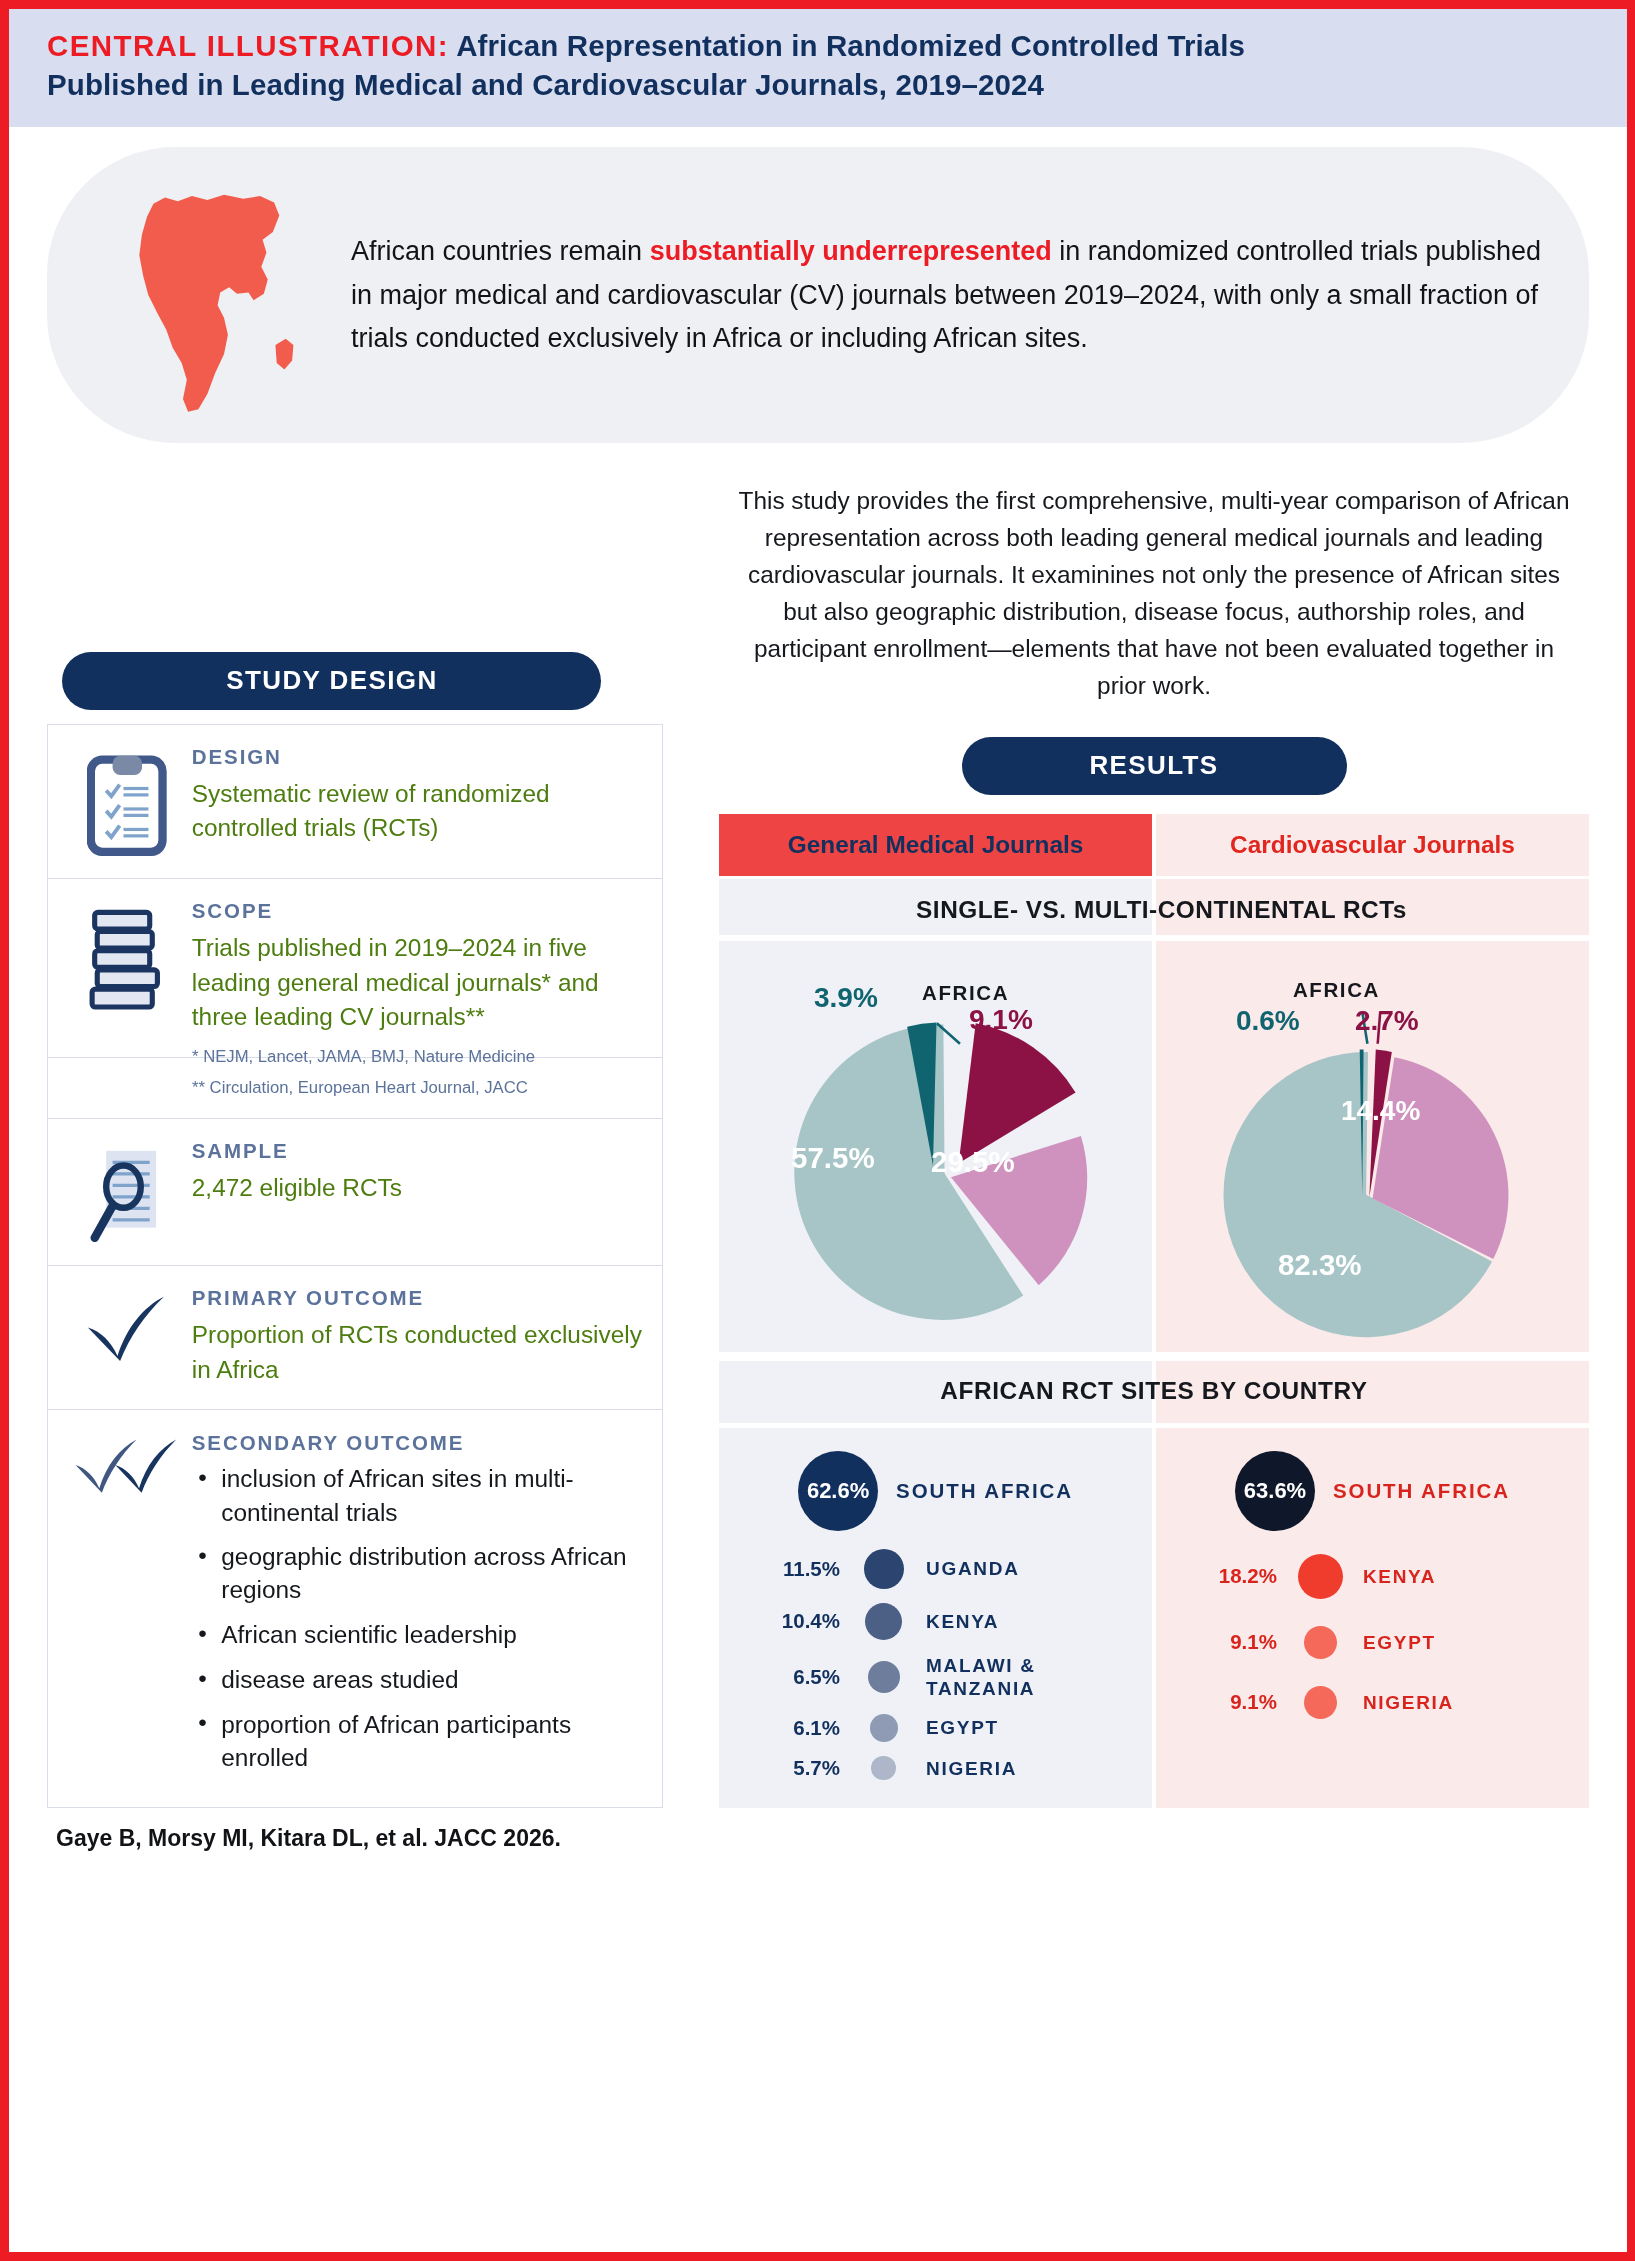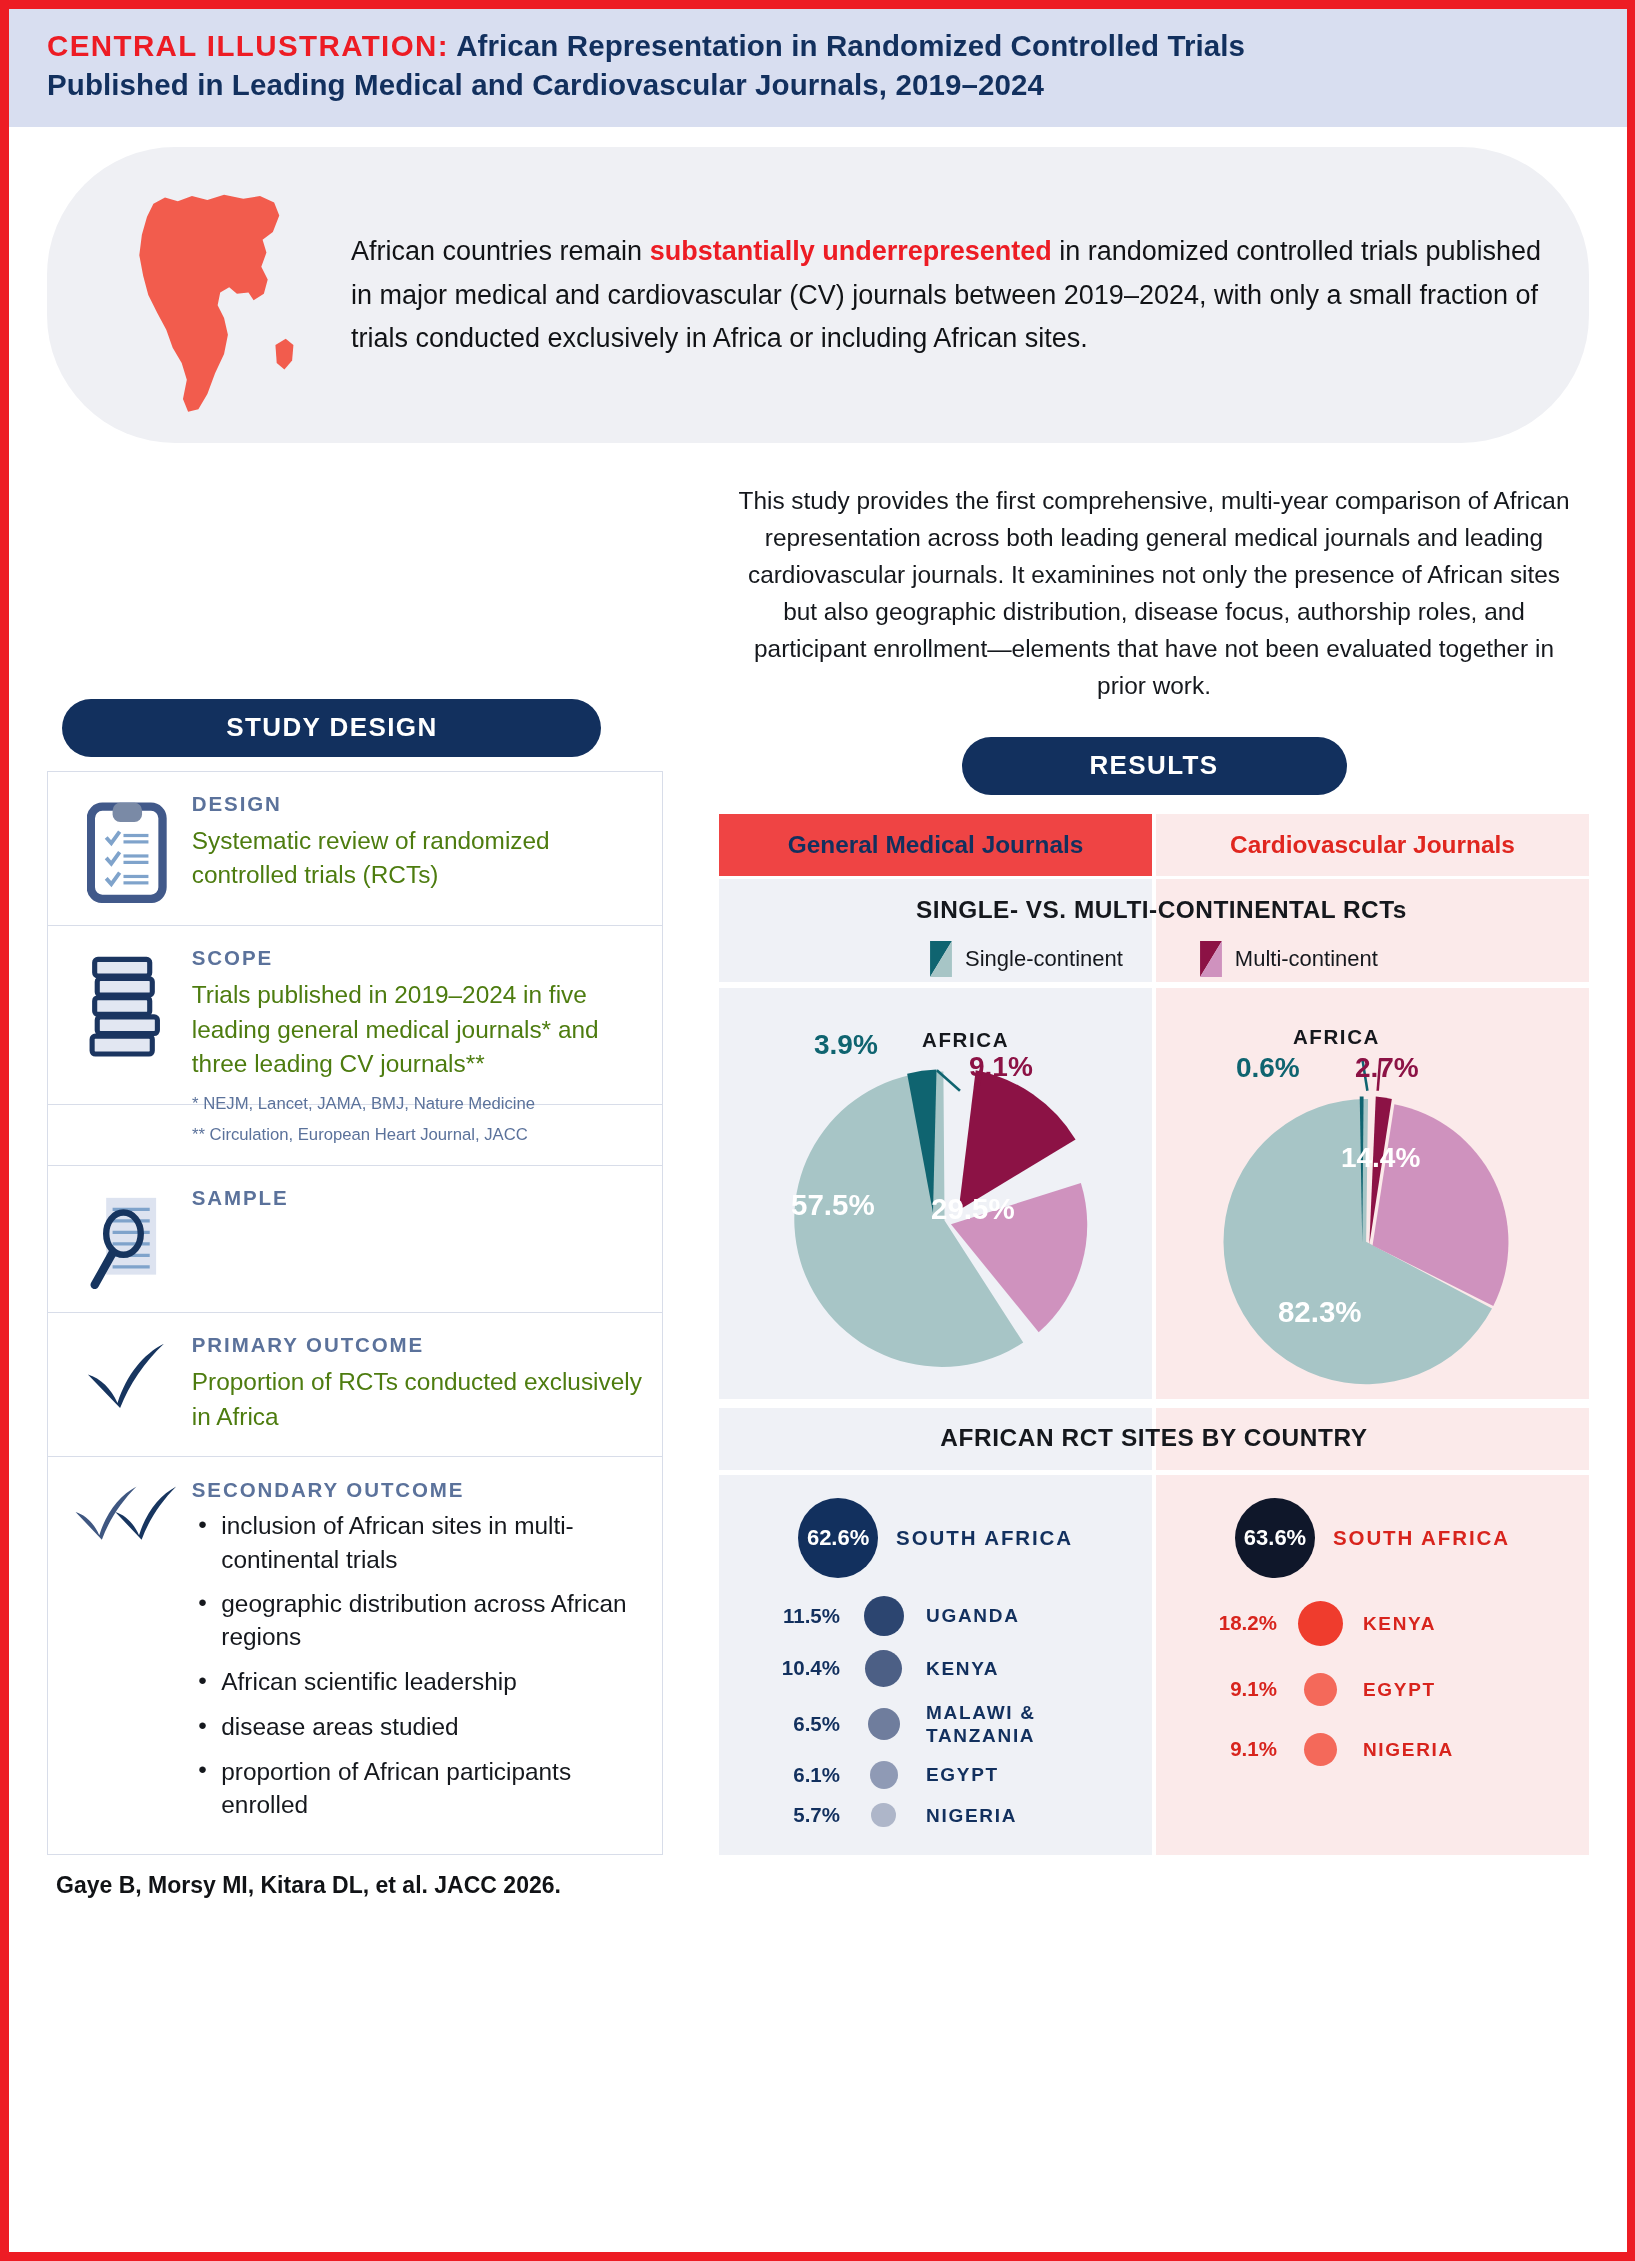--- a/index.html
+++ b/index.html
@@ -287,26 +287,6 @@
         <div class="band-title-text">SINGLE- VS. MULTI-CONTINENTAL RCTs</div>
       </div>
 
-      <div class="legend-band">
-        <div class="band-half bg-med"></div>
-        <div class="band-half bg-cv"></div>
-        <div class="legend-items">
-          <div class="legend-item">
-            <svg class="swatch" viewBox="0 0 34 56">
-              <polygon points="0,0 34,0 0,56" fill="#0f6470"></polygon>
-              <polygon points="34,0 34,56 0,56" fill="#a7c5c6"></polygon>
-            </svg>
-            <span>Single-continent</span>
-          </div>
-          <div class="legend-item">
-            <svg class="swatch" viewBox="0 0 34 56">
-              <polygon points="0,0 34,0 0,56" fill="#8c1245"></polygon>
-              <polygon points="34,0 34,56 0,56" fill="#cf92be"></polygon>
-            </svg>
-            <span>Multi-continent</span>
-          </div>
-        </div>
-      </div>
 
       <div class="pies-band">
 

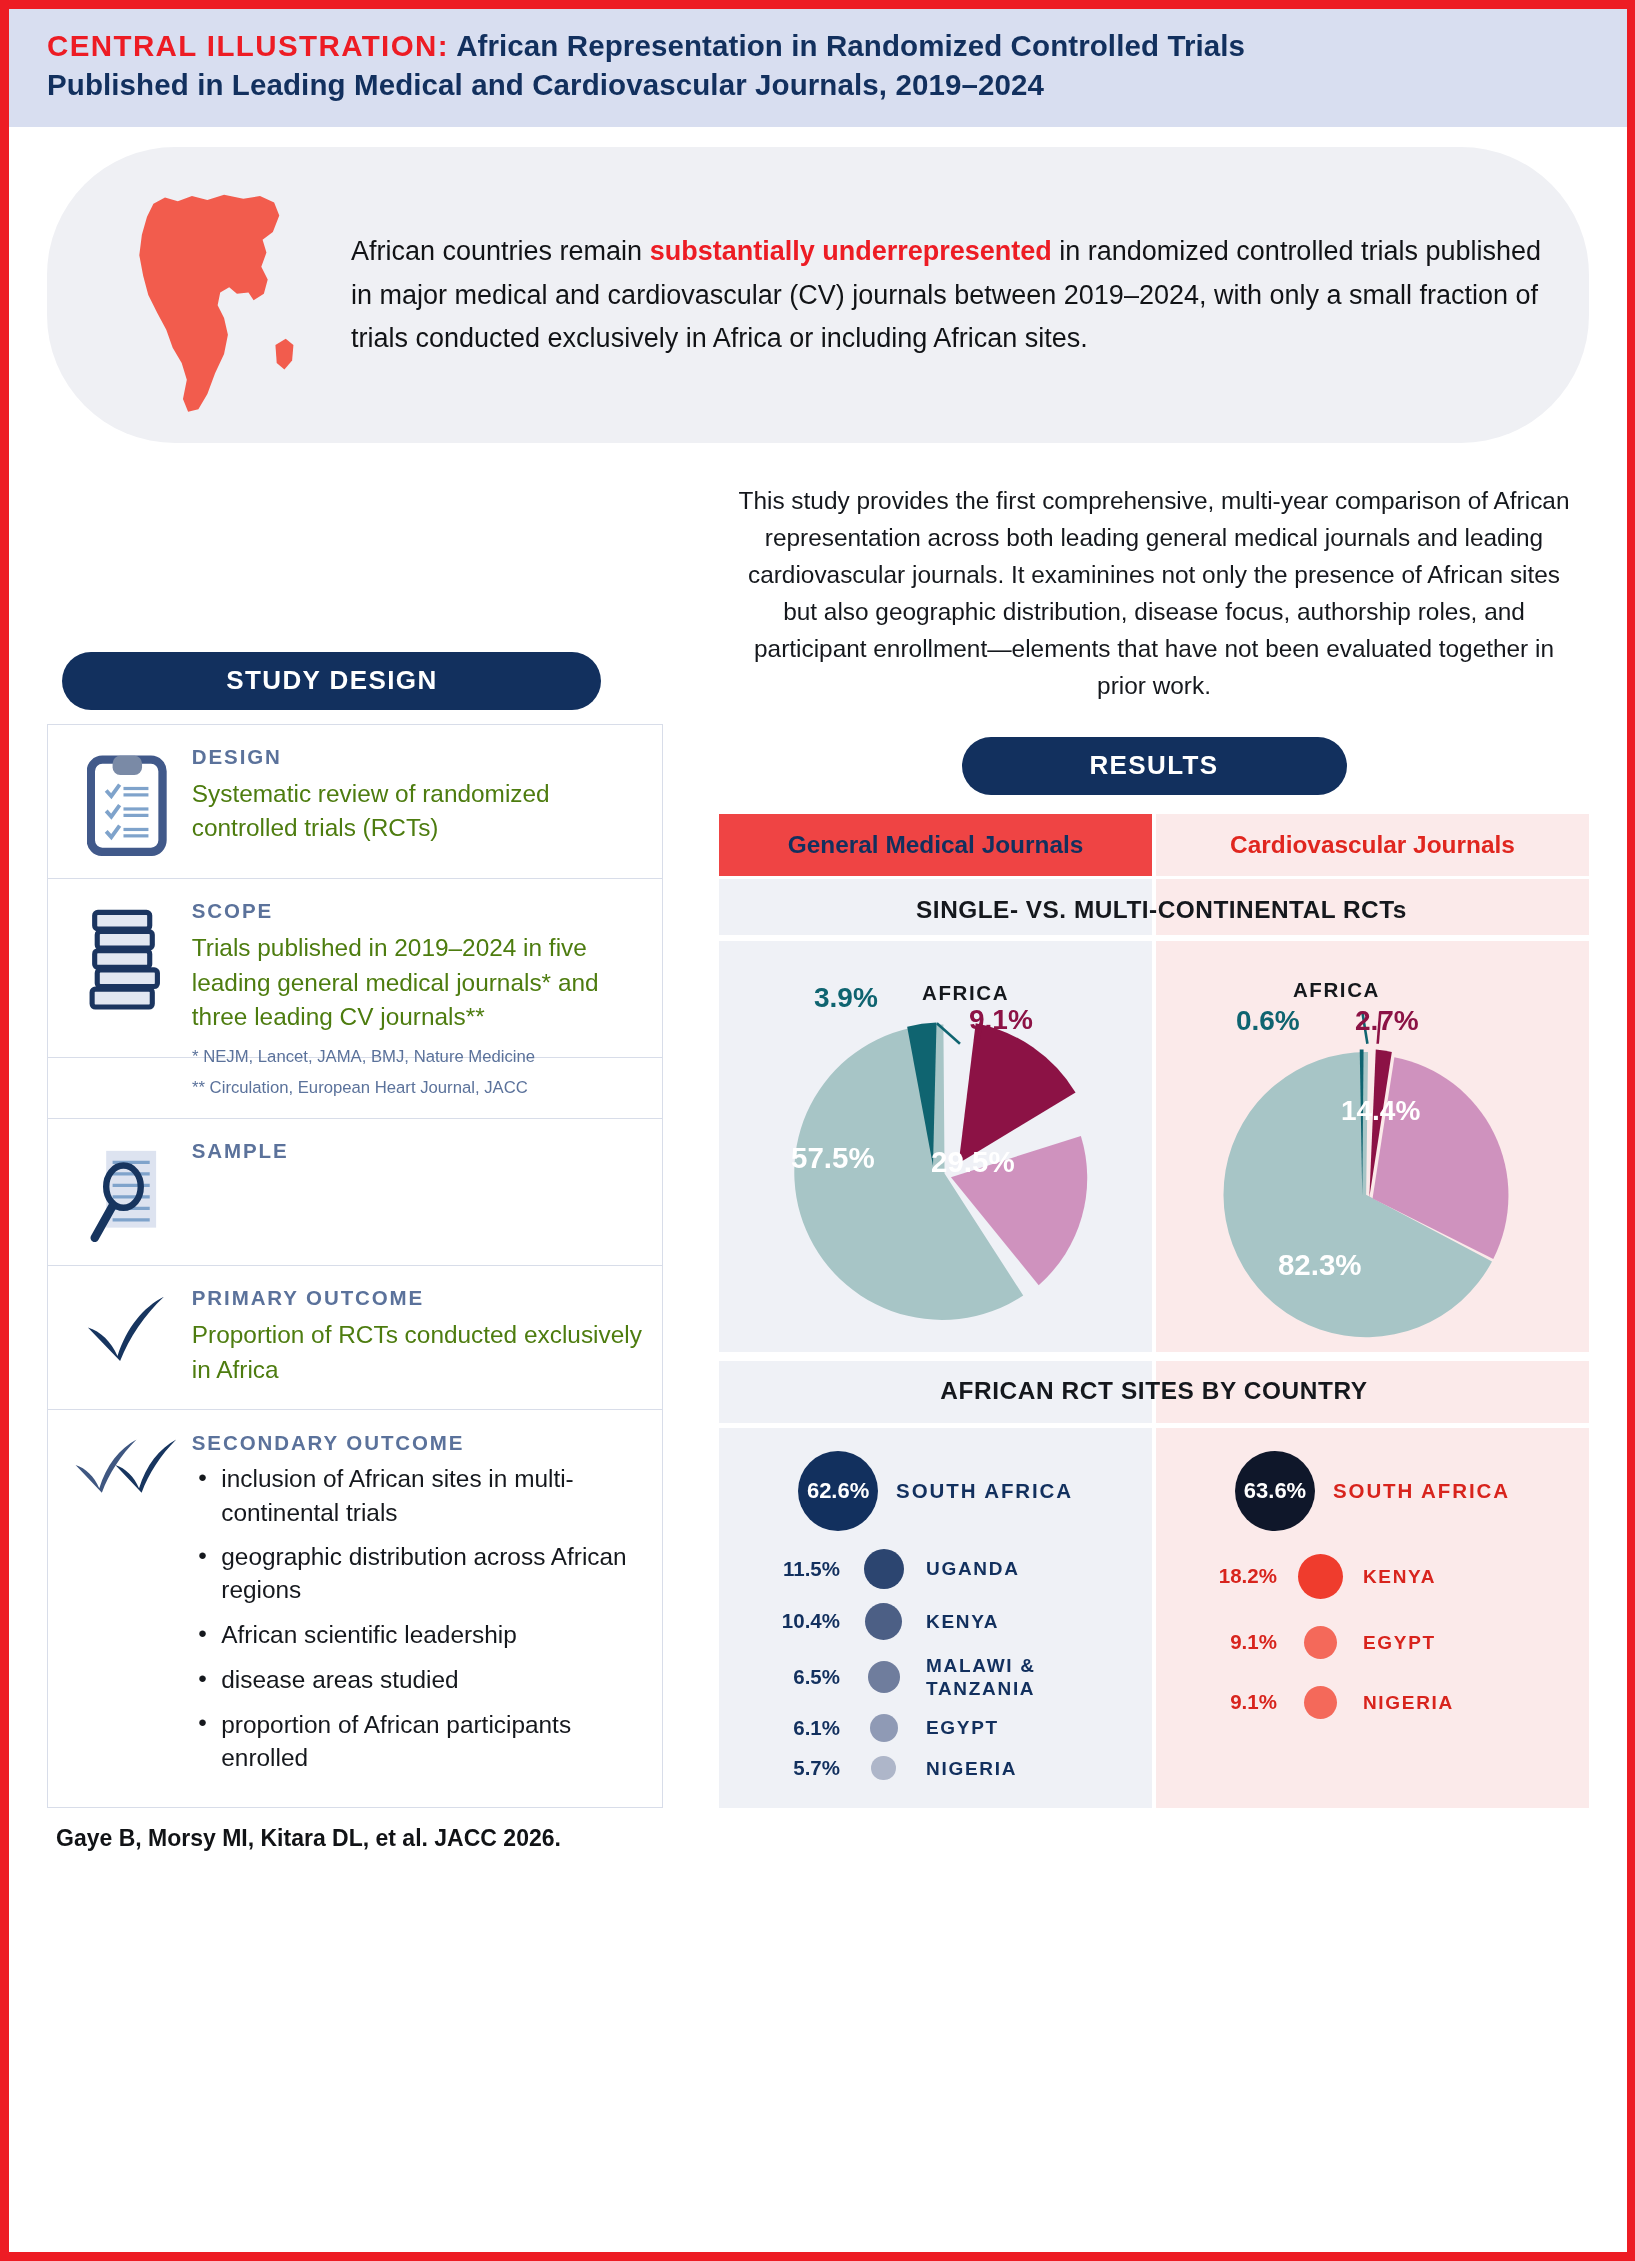--- a/index.html
+++ b/index.html
@@ -232,6 +232,7 @@
         </div>
         <div class="sd-body">
           <div class="sd-kicker">SAMPLE</div>
+          <div class="sd-text">2,472 eligible RCTs</div>
         </div>
       </div>
 

